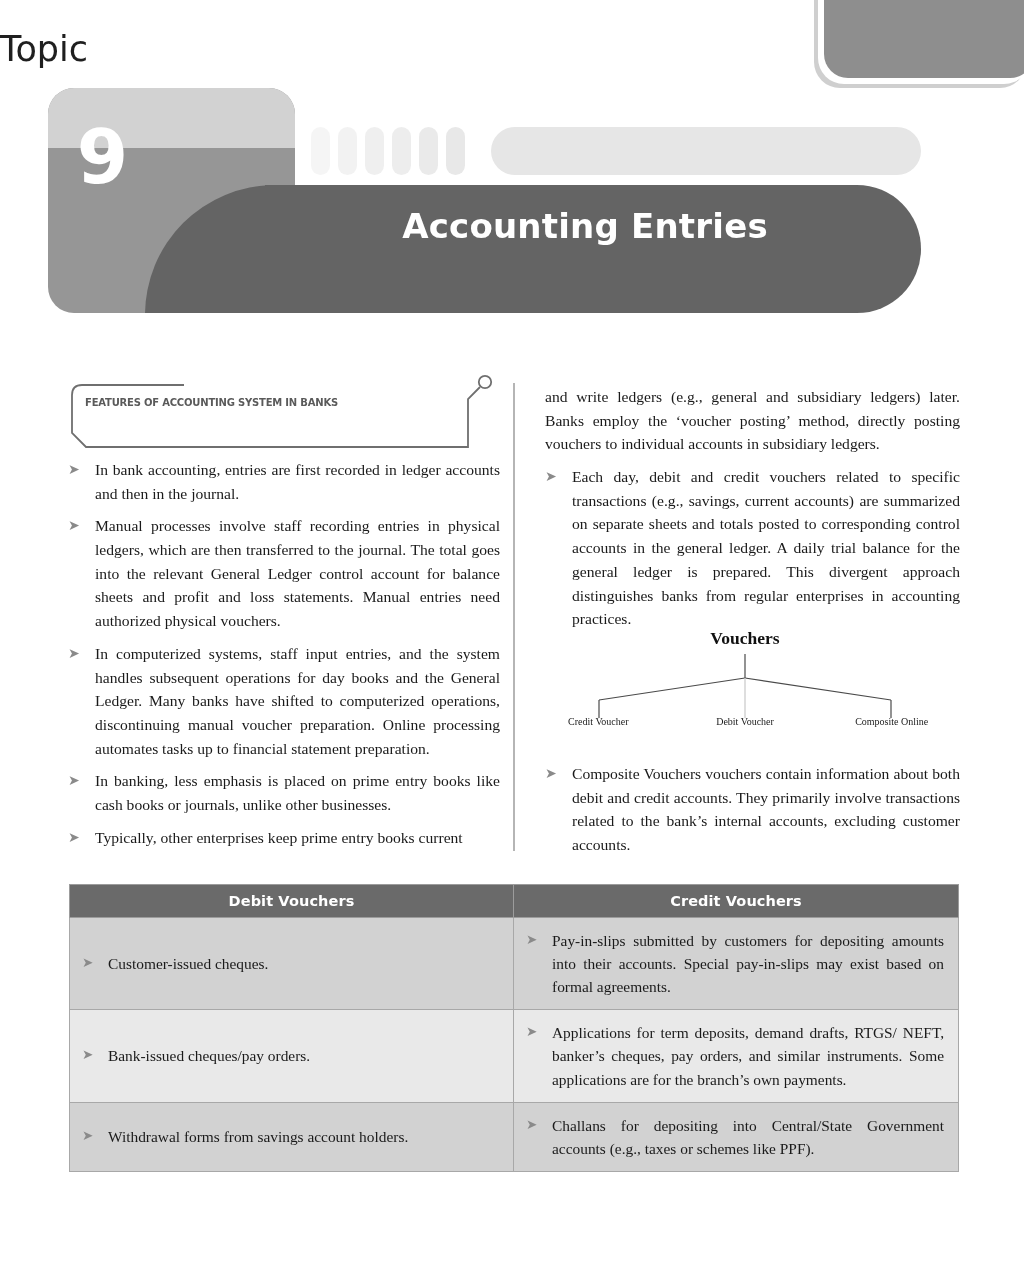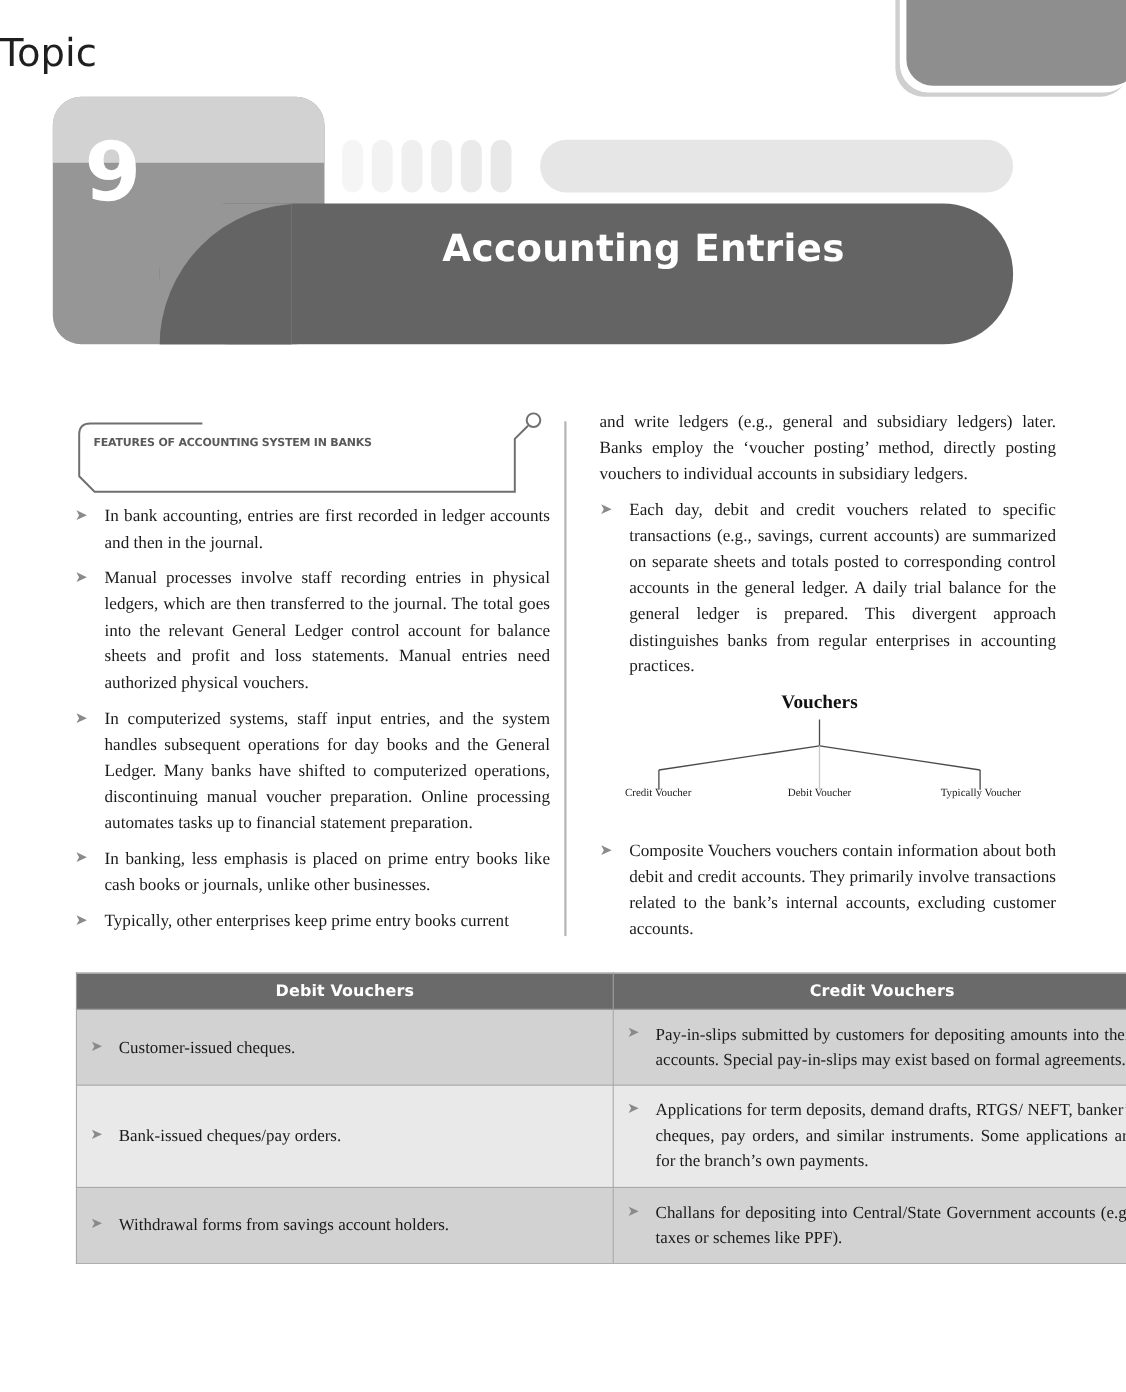--- a/index.html
+++ b/index.html
@@ -192,7 +192,7 @@
     font-size: 14px;
     font-family: "DejaVu Sans", sans-serif;
   }
-  .cont-para { margin: 0 0 9px 0; text-align: justify; }
+  .cont-para { margin: 13px 0 9px 0; text-align: justify; }
 
   
   .tree {

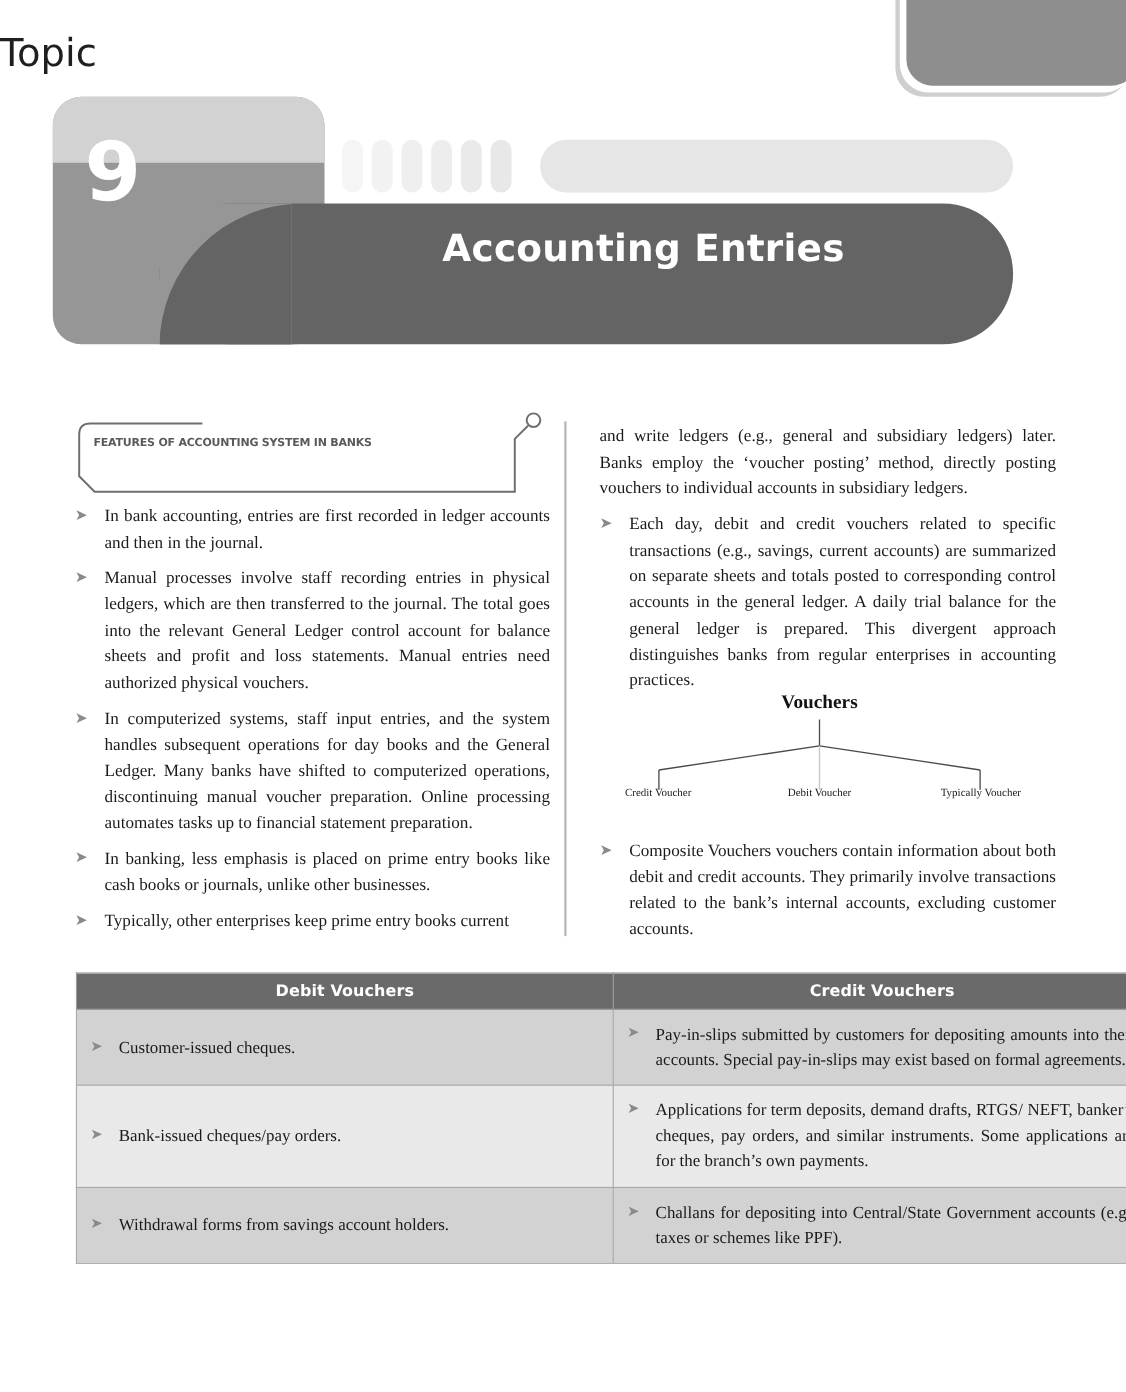--- a/index.html
+++ b/index.html
@@ -339,7 +339,7 @@
   <div class="tree-leaves">
     <div class="tree-leaf">Credit Voucher</div>
     <div class="tree-leaf">Debit Voucher</div>
-    <div class="tree-leaf">Typically Voucher</div>
+    <div class="tree-leaf">Composite Online</div>
   </div>
 </div>
 

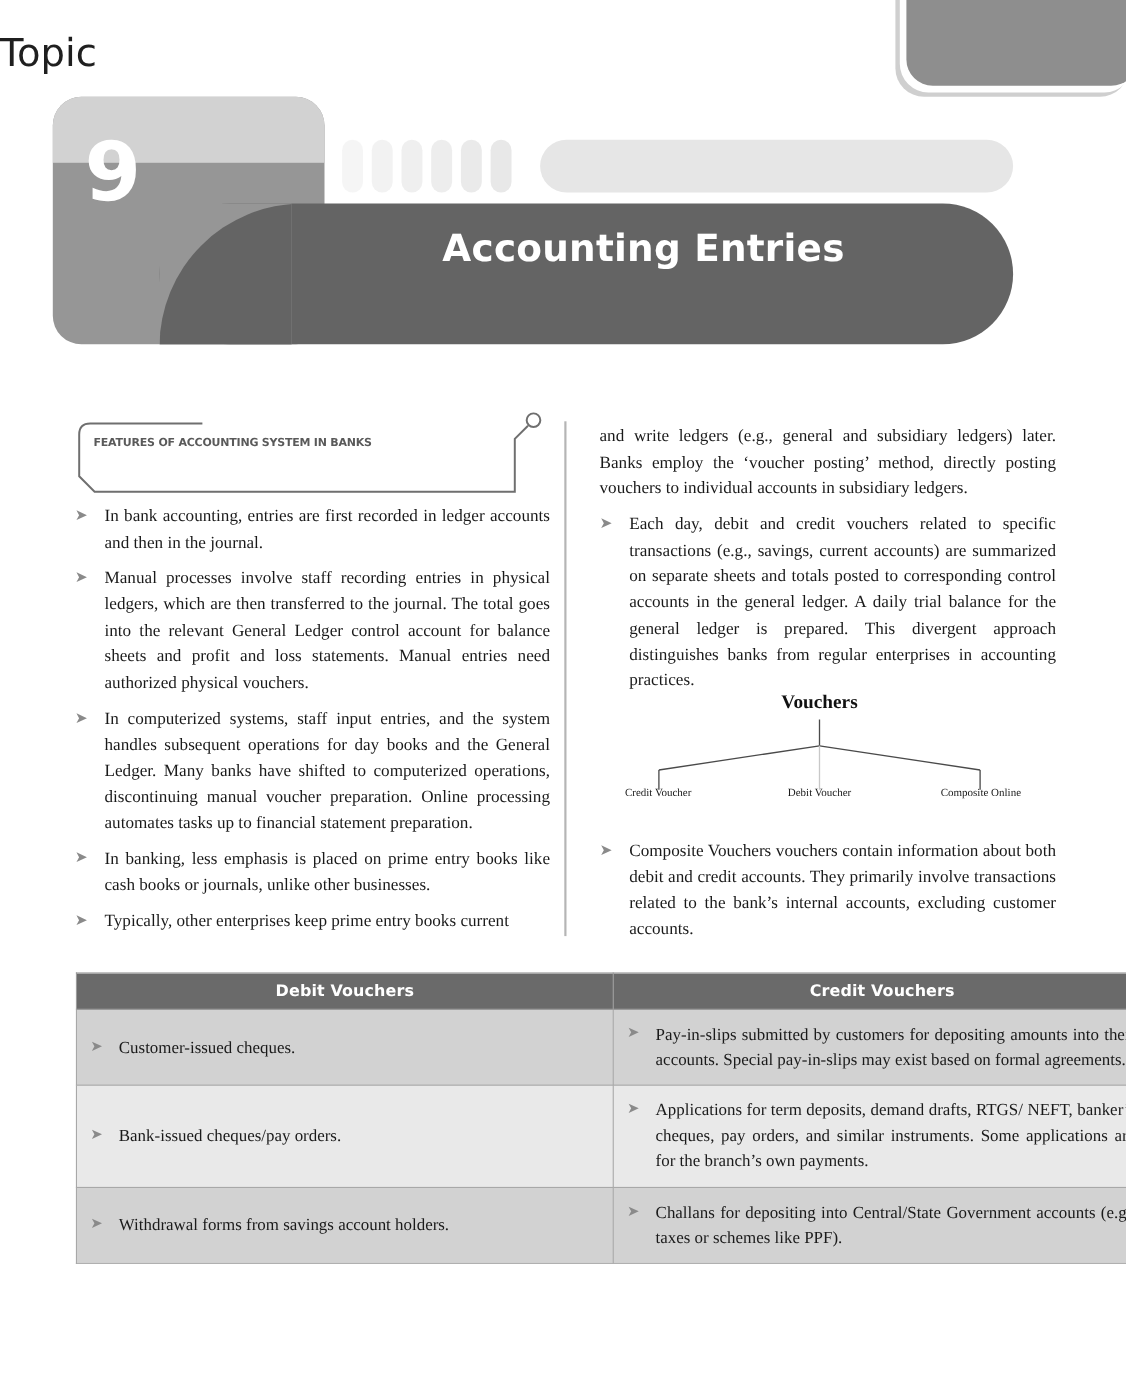--- a/index.html
+++ b/index.html
@@ -237,7 +237,7 @@
     font-family: "DejaVu Sans", "Liberation Sans", sans-serif;
     font-weight: bold;
     font-size: 14.5px;
-    padding: 8px 22px;
+    padding: 8px 0;
     text-align: center;
     border: 1px solid #9c9c9c;
     letter-spacing: 0.1px;

